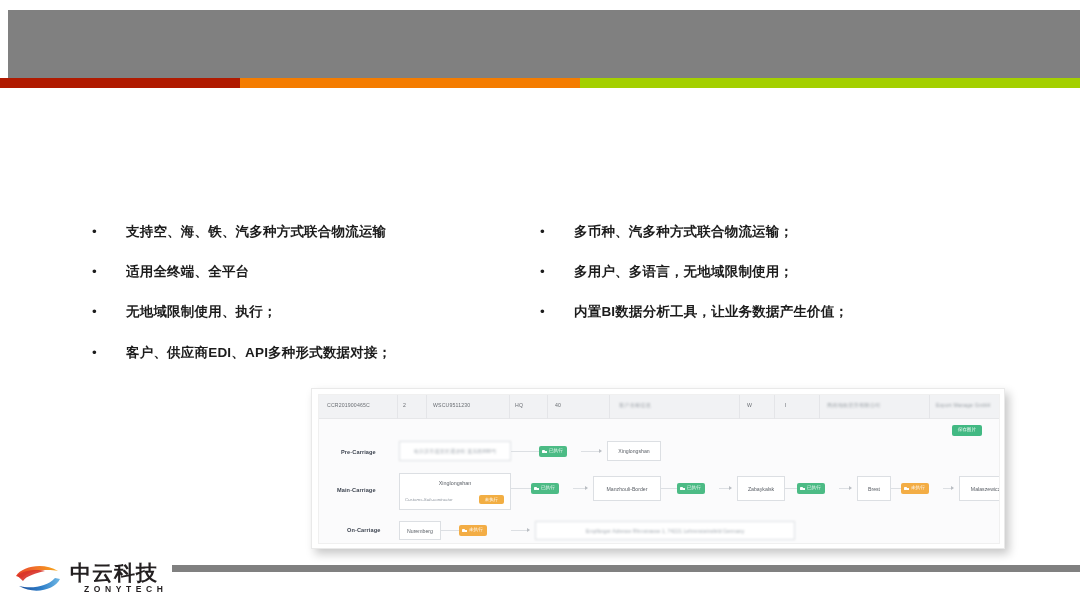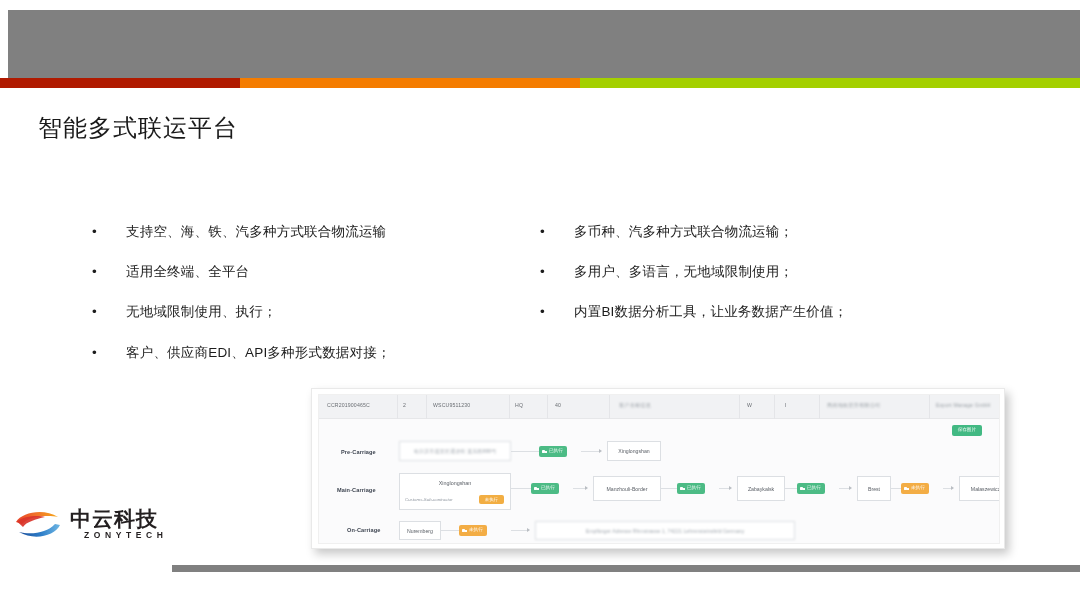--- a/index.html
+++ b/index.html
@@ -171,7 +171,6 @@
   <div class="stripe stripe-orange"></div>
   <div class="stripe stripe-green"></div>
 
-  <div class="section-title">智能多式联运平台</div>
 
   <div class="bullets col-left">
     <div class="bullet-row">

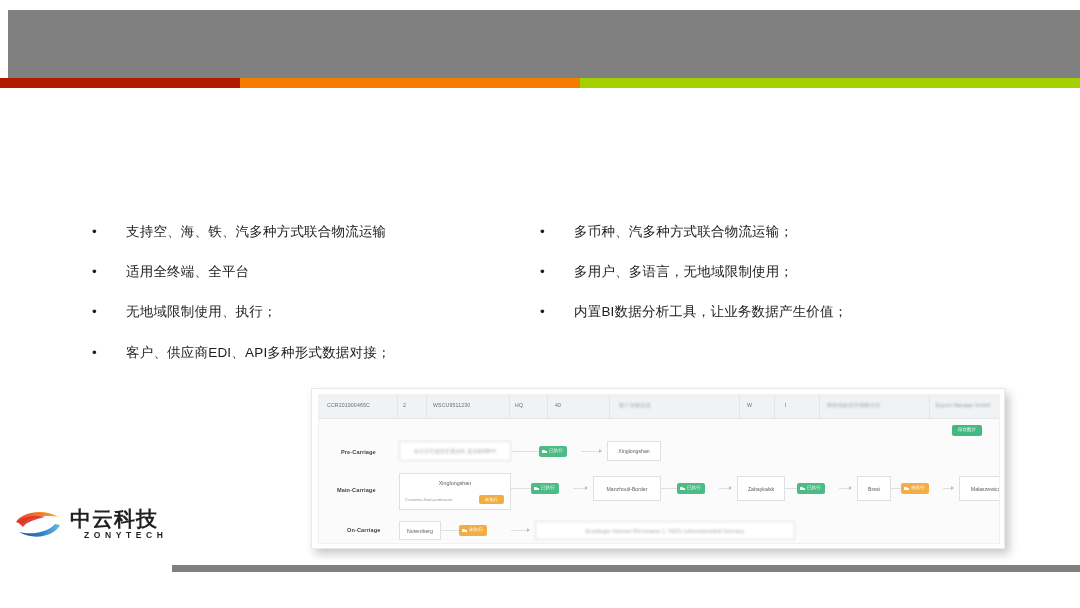--- a/index.html
+++ b/index.html
@@ -52,7 +52,7 @@
     width: 10px; flex: 0 0 34px; color: #1c1c1c;
     font-size: 13.5px; line-height: 1.2;
   }
-  .bullet-text { flex: 1 1 auto; letter-spacing: .2px; }
+  .bullet-text { flex: 1 1 auto; letter-spacing: .2px; font-weight: bold; }
 
   
   .app-shot {

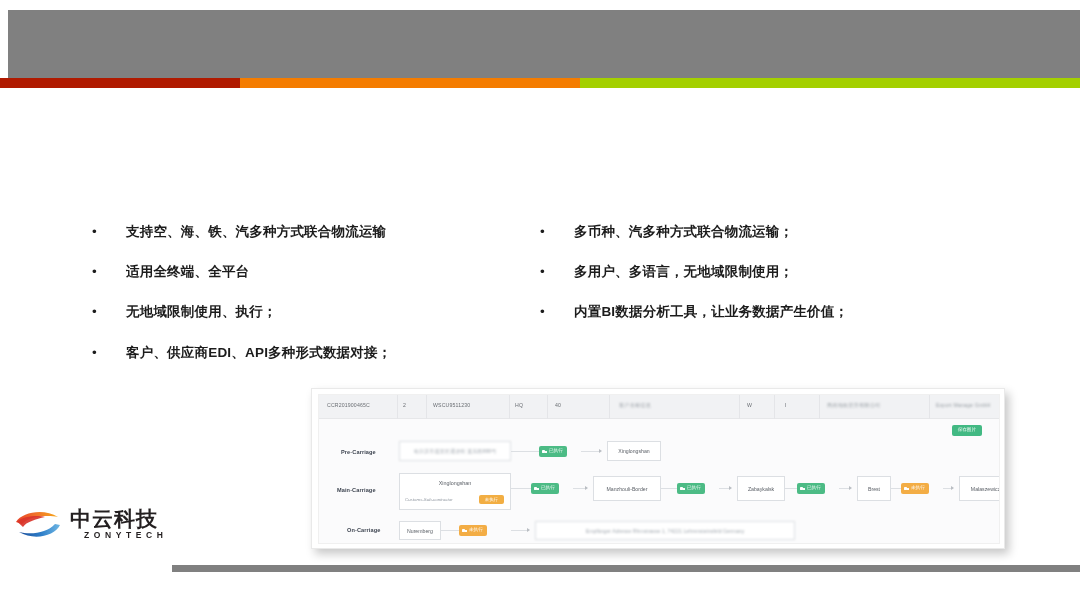--- a/index.html
+++ b/index.html
@@ -144,7 +144,7 @@
   }
 
   
-  .logo-wrap { position: absolute; left: 14px; top: 506px; width: 330px; height: 36px; }
+  .logo-wrap { position: absolute; left: 14px; top: 560px; width: 330px; height: 36px; }
   .logo-mark { position: absolute; left: 0; top: 2px; width: 48px; height: 32px; }
   .logo-cn {
     position: absolute; left: 56px; top: 2px;

